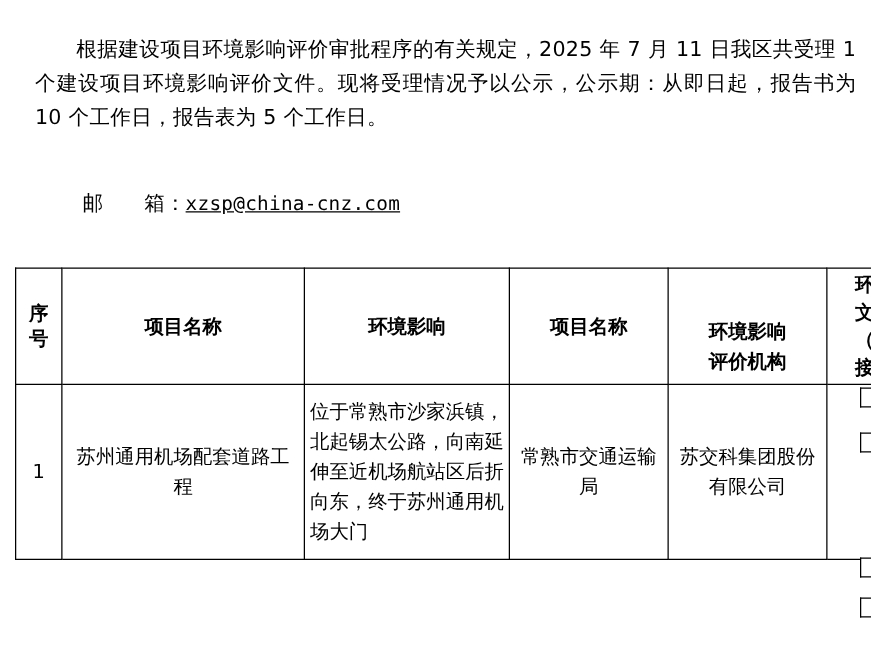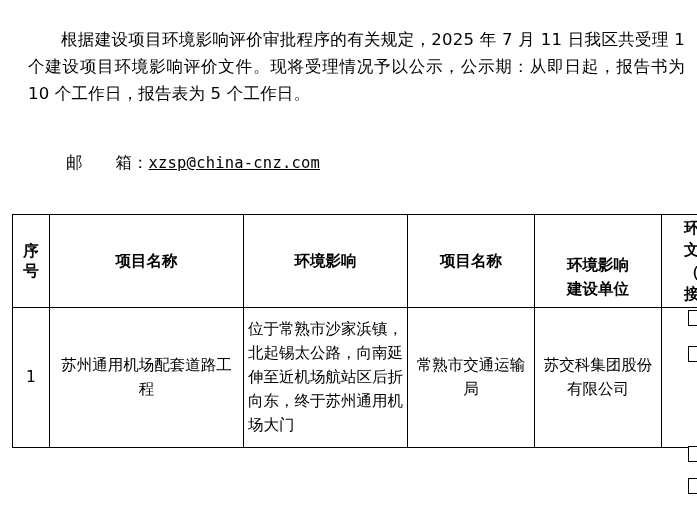--- a/index.html
+++ b/index.html
@@ -147,7 +147,7 @@
         <th class="col-unit">项目名称</th>
         <th class="col-org">
           <span style="display:block;line-height:24px;margin-top:32px;">环境影响</span>
-          <span style="display:block;line-height:24px;">建设单位</span>
+          <span style="display:block;line-height:24px;">评价机构</span>
         </th>
         <th class="col-file">
           <span>环评</span>

